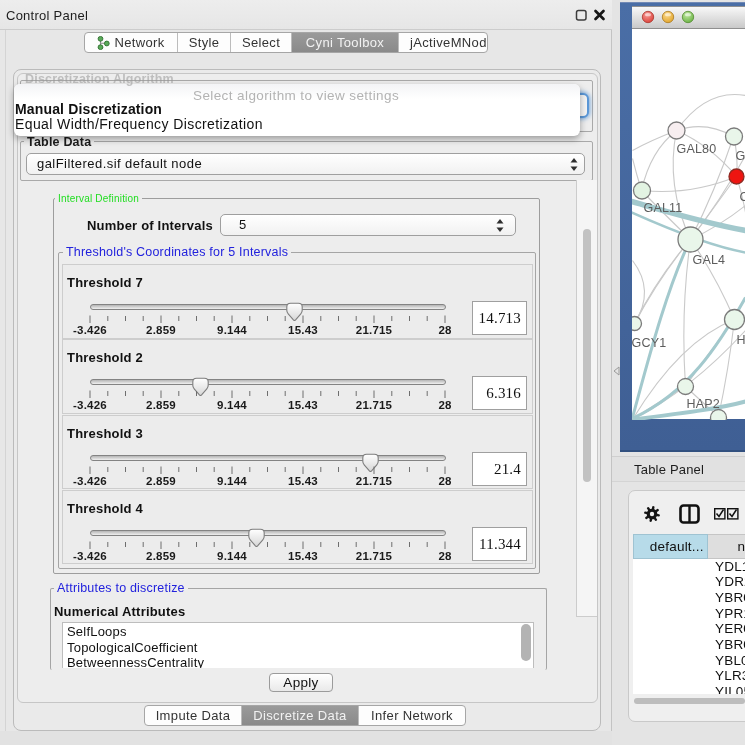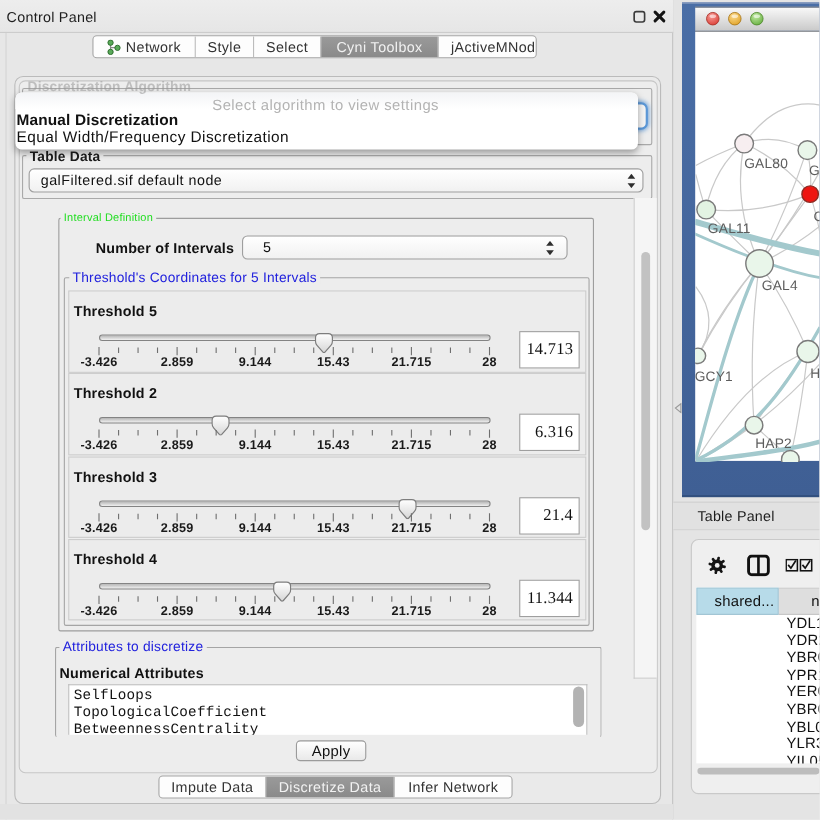--- a/index.html
+++ b/index.html
@@ -77,7 +77,7 @@
 <div class="grouptitle" style="left:63px;top:245.5px;font-size:12.5px;color:#2222dd;background:#ededed;">Threshold's Coordinates for 5 Intervals</div>
 
 <div class="tblock" style="top:264.0px;">
-  <div class="ttitle">Threshold 5</div>
+  <div class="ttitle">Threshold 7</div>
   <div class="track"></div>
   <svg style="position:absolute;left:223.4px;top:37px;" width="17" height="19">
       <defs>

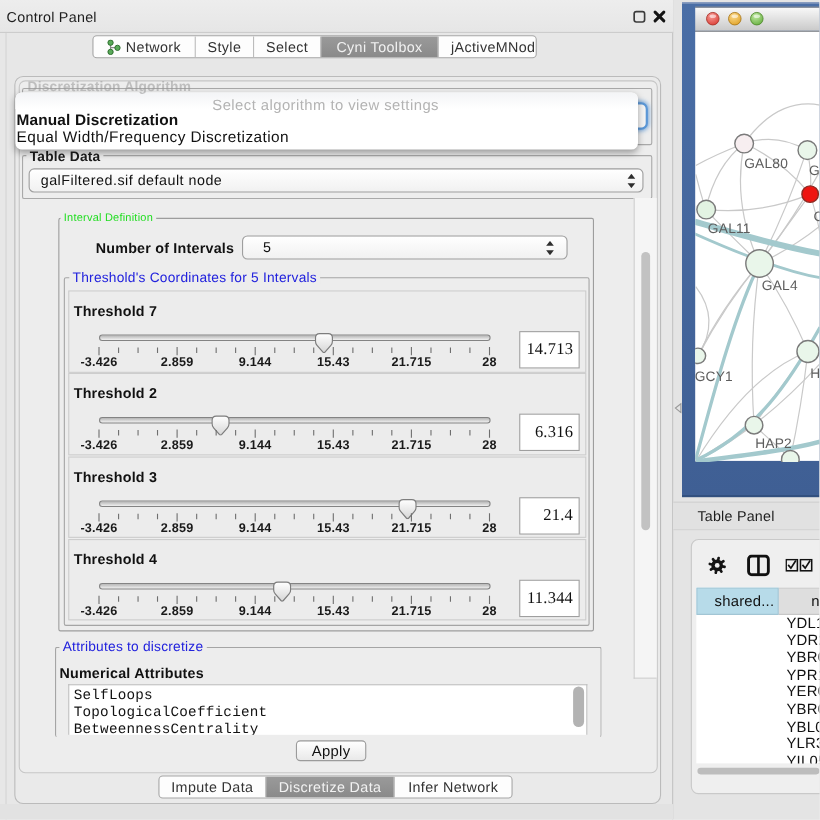--- a/index.html
+++ b/index.html
@@ -399,7 +399,7 @@
   </svg>
 
 <div class="abs" style="left:633px;top:534px;width:112px;height:160px;background:#fff;overflow:hidden;font-size:13.5px;color:#111;">
-  <div style="position:absolute;left:0;top:0;width:74.5px;height:24.5px;background:#b7dbe9;border:1px solid #9fc3d2;text-align:center;line-height:23px;padding-left:13px;">shared...</div>
+  <div style="position:absolute;left:0;top:0;width:74.5px;height:24.5px;background:#b7dbe9;border:1px solid #9fc3d2;text-align:center;line-height:23px;padding-left:13px;">default...</div>
   <div style="position:absolute;left:74.5px;top:0;width:60px;height:24.5px;background:#dedede;border:1px solid #c5c5c5;border-left:none;padding-left:30px;line-height:23px;">na</div>
   <div style="position:absolute;left:82px;top:24.5px;line-height:15.7px;">YDL194W<br>YDR277C<br>YBR043C<br>YPR145W<br>YER054C<br>YBR045C<br>YBL079W<br>YLR345W<br>YIL052C</div>
 </div>

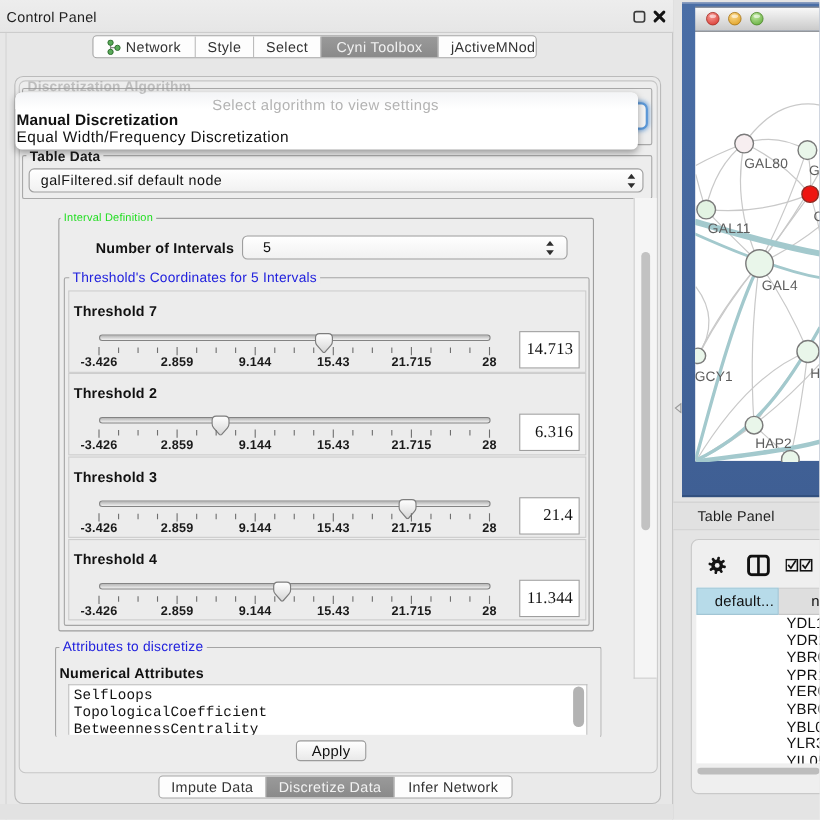--- a/index.html
+++ b/index.html
@@ -261,7 +261,7 @@
 <div class="grouptitle" style="left:54px;top:581.5px;font-size:12.5px;color:#2222dd;">Attributes to discretize</div>
 <div class="abs" style="left:54px;top:604px;font-size:13px;font-weight:bold;color:#111;">Numerical Attributes</div>
 <div class="abs" style="left:62px;top:622px;width:472px;height:46px;background:#ffffff;border:1px solid #bdbdbd;border-bottom:none;overflow:hidden;font-size:13px;color:#111;">
-  <div style="margin:1px 0 0 4px;line-height:15.5px;font-family:Liberation Mono, monospace;">SelfLoops<br>TopologicalCoefficient<br>BetweennessCentrality</div>
+  <div style="margin:1px 0 0 4px;line-height:15.5px;">SelfLoops<br>TopologicalCoefficient<br>BetweennessCentrality</div>
   <div style="position:absolute;right:2px;top:1px;width:10px;height:37px;background:#b3b3b3;border-radius:5px;"></div>
 </div>
 

